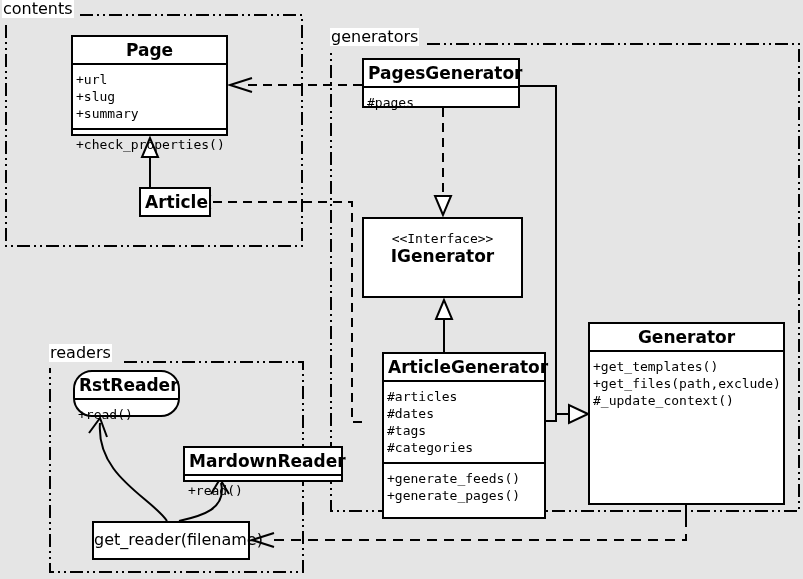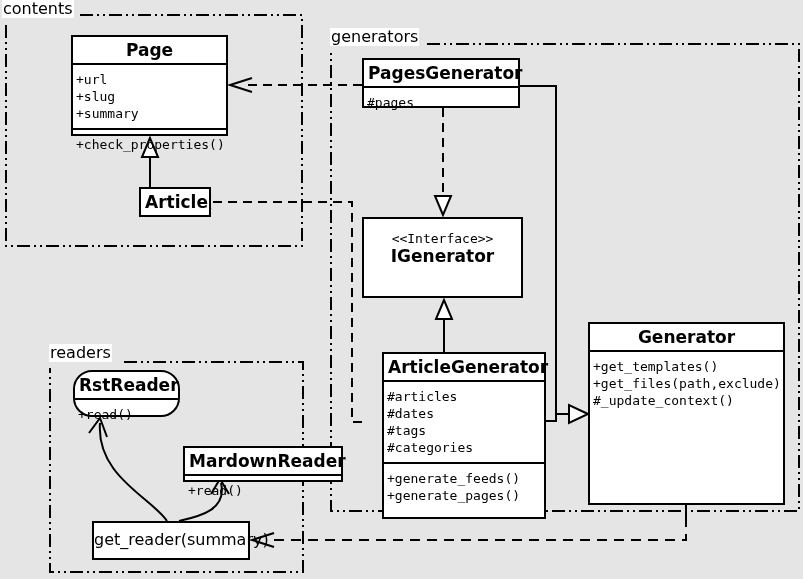--- a/index.html
+++ b/index.html
@@ -156,7 +156,7 @@
   </div>
 
   <div class="uml-box plain-box" style="left:92px;top:521px;width:158px;height:39px;">
-    <div class="plain-label">get_reader(summary)</div>
+    <div class="plain-label">get_reader(filename)</div>
   </div>
 
 </div>

